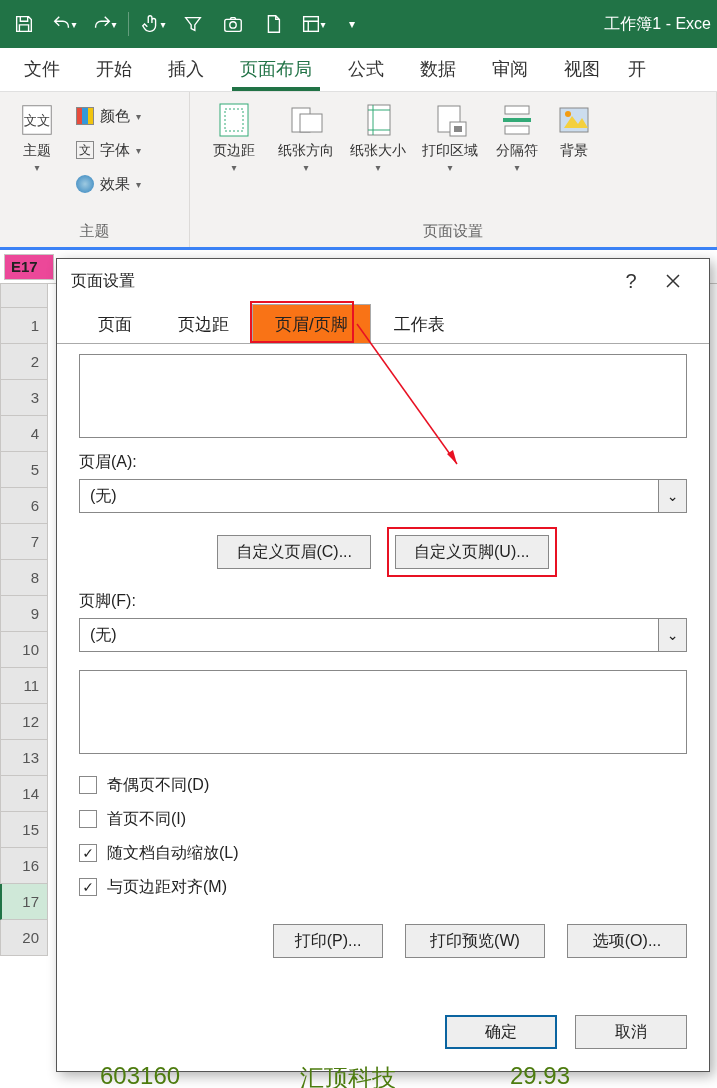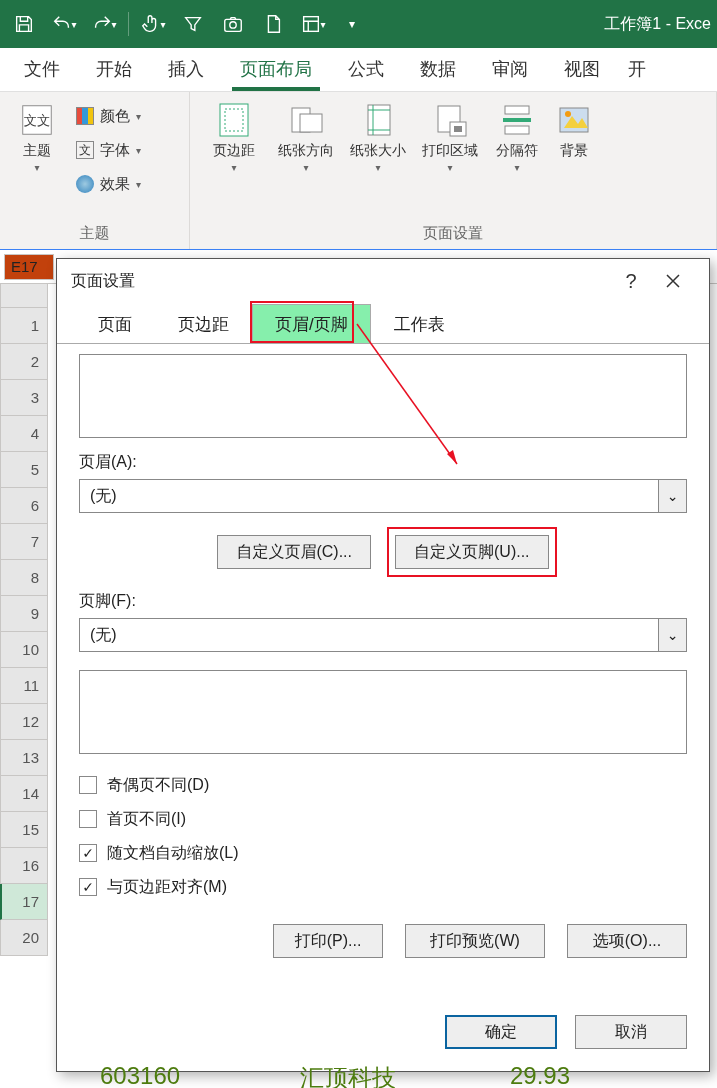--- a/index.html
+++ b/index.html
@@ -21,7 +21,7 @@
   .rtab.active::after { content:""; position:absolute; left:10px; right:10px; bottom:0; height:4px; background:#217346; }
 
   
-  .ribbon { background: #f3f2f1; height: 158px; display: flex; border-bottom: 1px solid #3b82f6; }
+  .ribbon { background: #f3f2f1; height: 158px; display: flex; border-bottom: 3px solid #3b82f6; }
   .rgroup { display:flex; flex-direction:column; border-right:1px solid #dcdad8; height:100%; }
   .rgroup-body { flex:1; display:flex; align-items:flex-start; padding:6px 8px 0 8px; gap:4px; }
   .rgroup-label { text-align:center; font-size:15px; color:#666; padding:4px 0 6px; position:relative; }

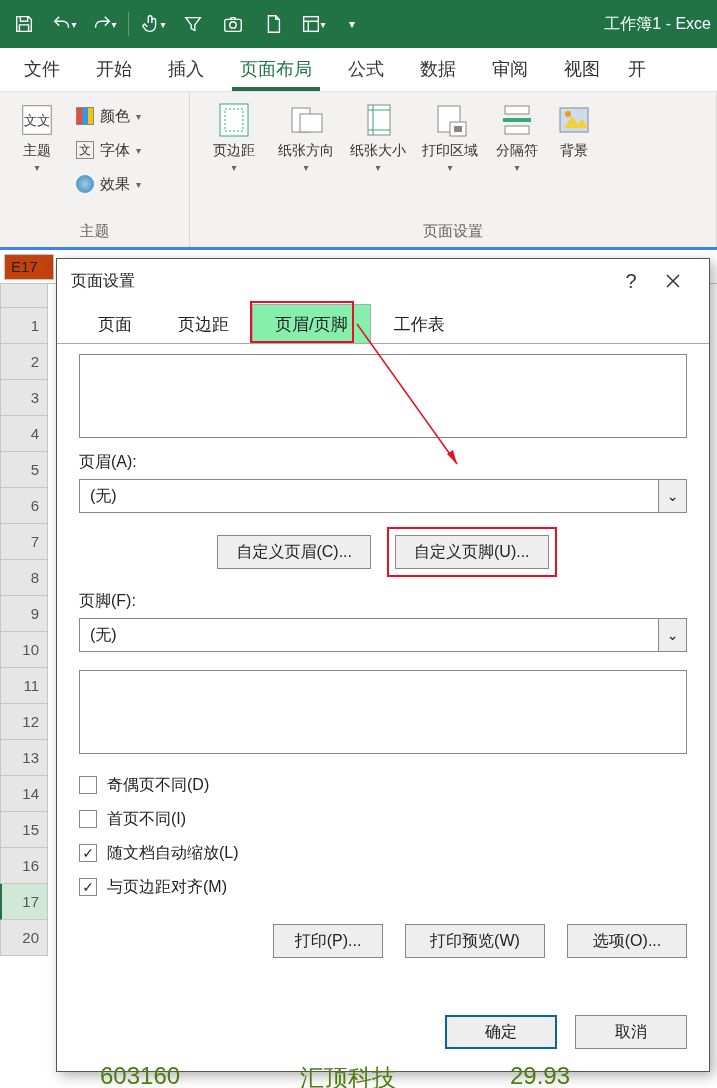--- a/index.html
+++ b/index.html
@@ -34,7 +34,7 @@
 
   
   .fx-row { display:flex; border-bottom:1px solid #c8c6c4; height:34px; align-items:center; }
-  .namebox { width:50px; border:1px solid #c8c6c4; height:26px; margin:0 0 0 4px; display:flex; align-items:center; padding:0 6px; font-size:15px; background:#c2410c;}
+  .namebox { width:50px; border:1px solid #c8c6c4; height:26px; margin:0 0 0 4px; display:flex; align-items:center; padding:0 6px; font-size:15px; background:#ec4899;font-weight:bold;}
   .sheet { position:relative; }
   .row-hdrs { position:absolute; left:0; top:0; width:48px; }
   .row-hdr { height:36px; background:#e6e6e6; border:1px solid #c8c6c4; border-top:none; color:#555; display:flex; align-items:center; justify-content:flex-end; padding-right:8px; font-size:15px;}

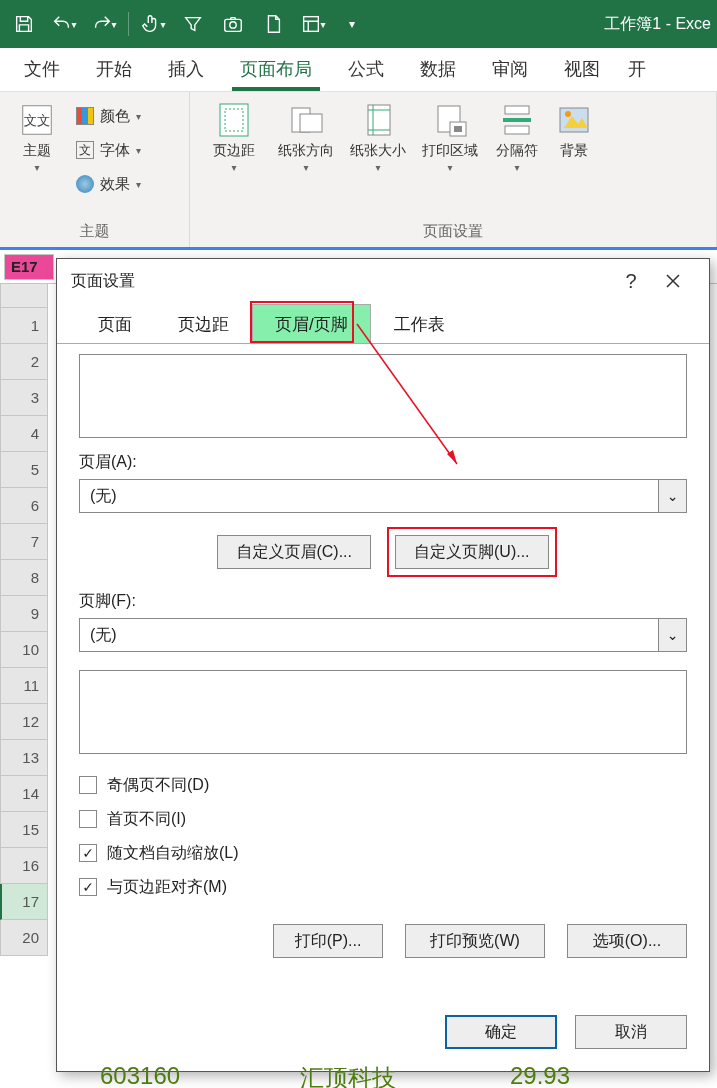--- a/index.html
+++ b/index.html
@@ -50,7 +50,7 @@
   .dlg-close svg { stroke:#333; stroke-width:1.5;}
   .dlg-tabs { display:flex; height:40px; margin:0 18px; border-bottom:1px solid #fff;}
   .dtab { padding:8px 22px; border:1px solid transparent; color:#222; font-size:17px; position:relative; top:1px; height:40px; display:flex; align-items:center;}
-  .dtab.active { border:1px solid #aaa; border-bottom:1px solid #fff; background:#86efac;}
+  .dtab.active { border:1px solid #aaa; border-bottom:1px solid #fff; background:#f97316;}
   .redbox-outer { position:absolute; border:2px solid #e81123; pointer-events:none;}
 
   .dlg-body { flex:1; padding: 10px 22px 0 22px; border-top:1px solid #aaa; position:relative;}

